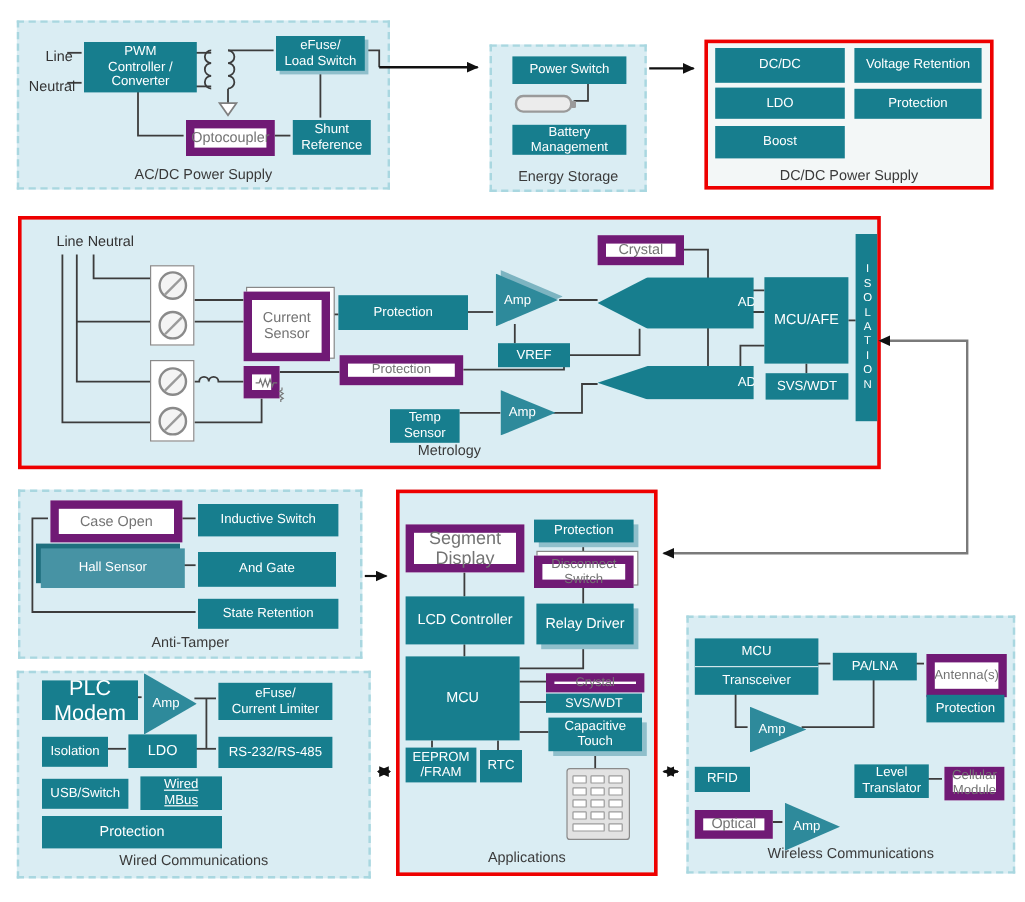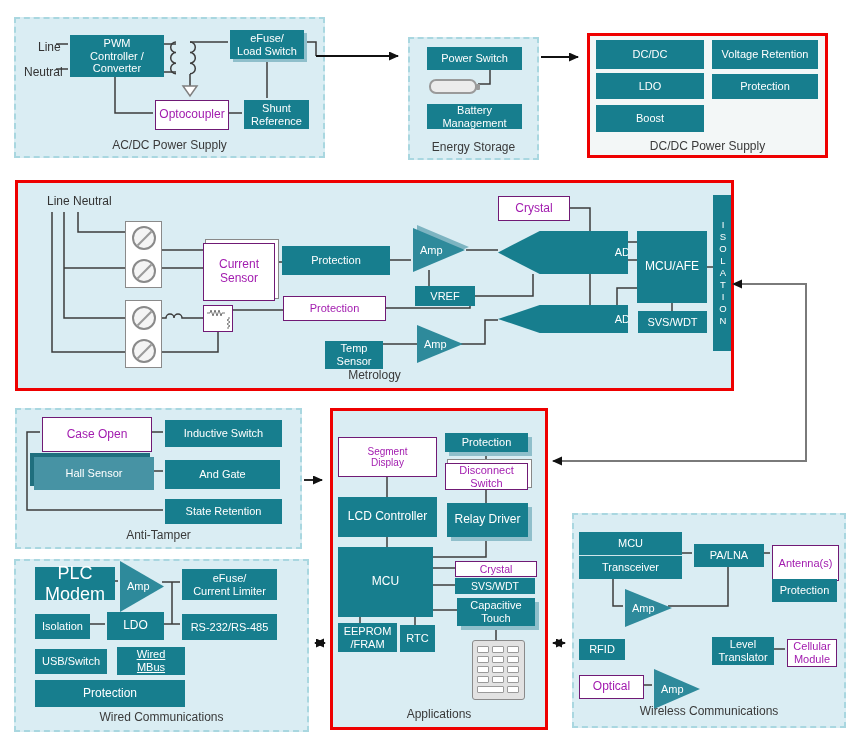--- a/index.html
+++ b/index.html
@@ -15,7 +15,7 @@
   .box{position:absolute;background:#177E8E;color:#fff;font-size:11px;line-height:1.15;
     display:flex;align-items:center;justify-content:center;text-align:center;
     white-space:pre-line;z-index:2;box-sizing:border-box;padding:1px 2px;}
-  .wbox{background:#fff;border:1px solid #701a75;color:#a21caf;}
+  .wbox{background:#fff;border:7px solid #701a75;color:#737373;}
   .stack-w{box-shadow:3px -3px 0 0 #fff,3px -3px 0 1px #888;}
   .stack-t{box-shadow:4px 4px 0 0 #8FBFCB;}
   .hall{background:#4793A4;box-shadow:-4px -4px 0 0 #1F6F7E;}

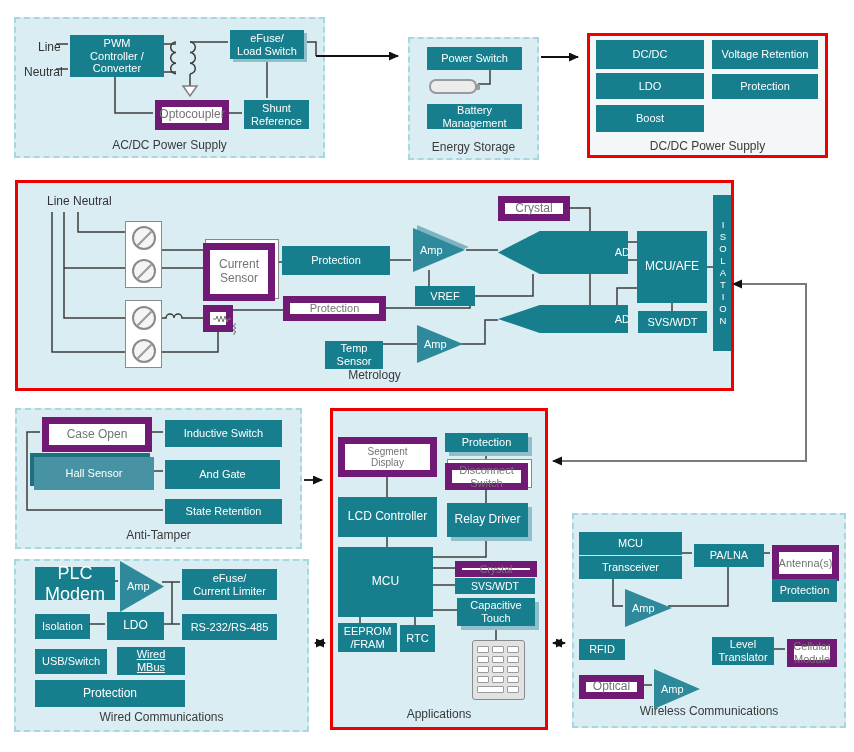--- a/index.html
+++ b/index.html
@@ -125,7 +125,7 @@
 </div>
 
 <div class="sec red" style="left:330px;top:408px;width:218px;height:322px;">
-  <div class="box wbox" style="left:5px;top:26px;width:99px;height:40px;font-size:10px;">Segment
+  <div class="box wbox" style="left:5px;top:26px;width:99px;height:40px;font-size:15px;">Segment
 Display</div>
   <div class="box stack-t" style="left:112px;top:22px;width:83px;height:19px;">Protection</div>
   <div class="box wbox stack-w" style="left:112px;top:52px;width:83px;height:27px;">Disconnect

